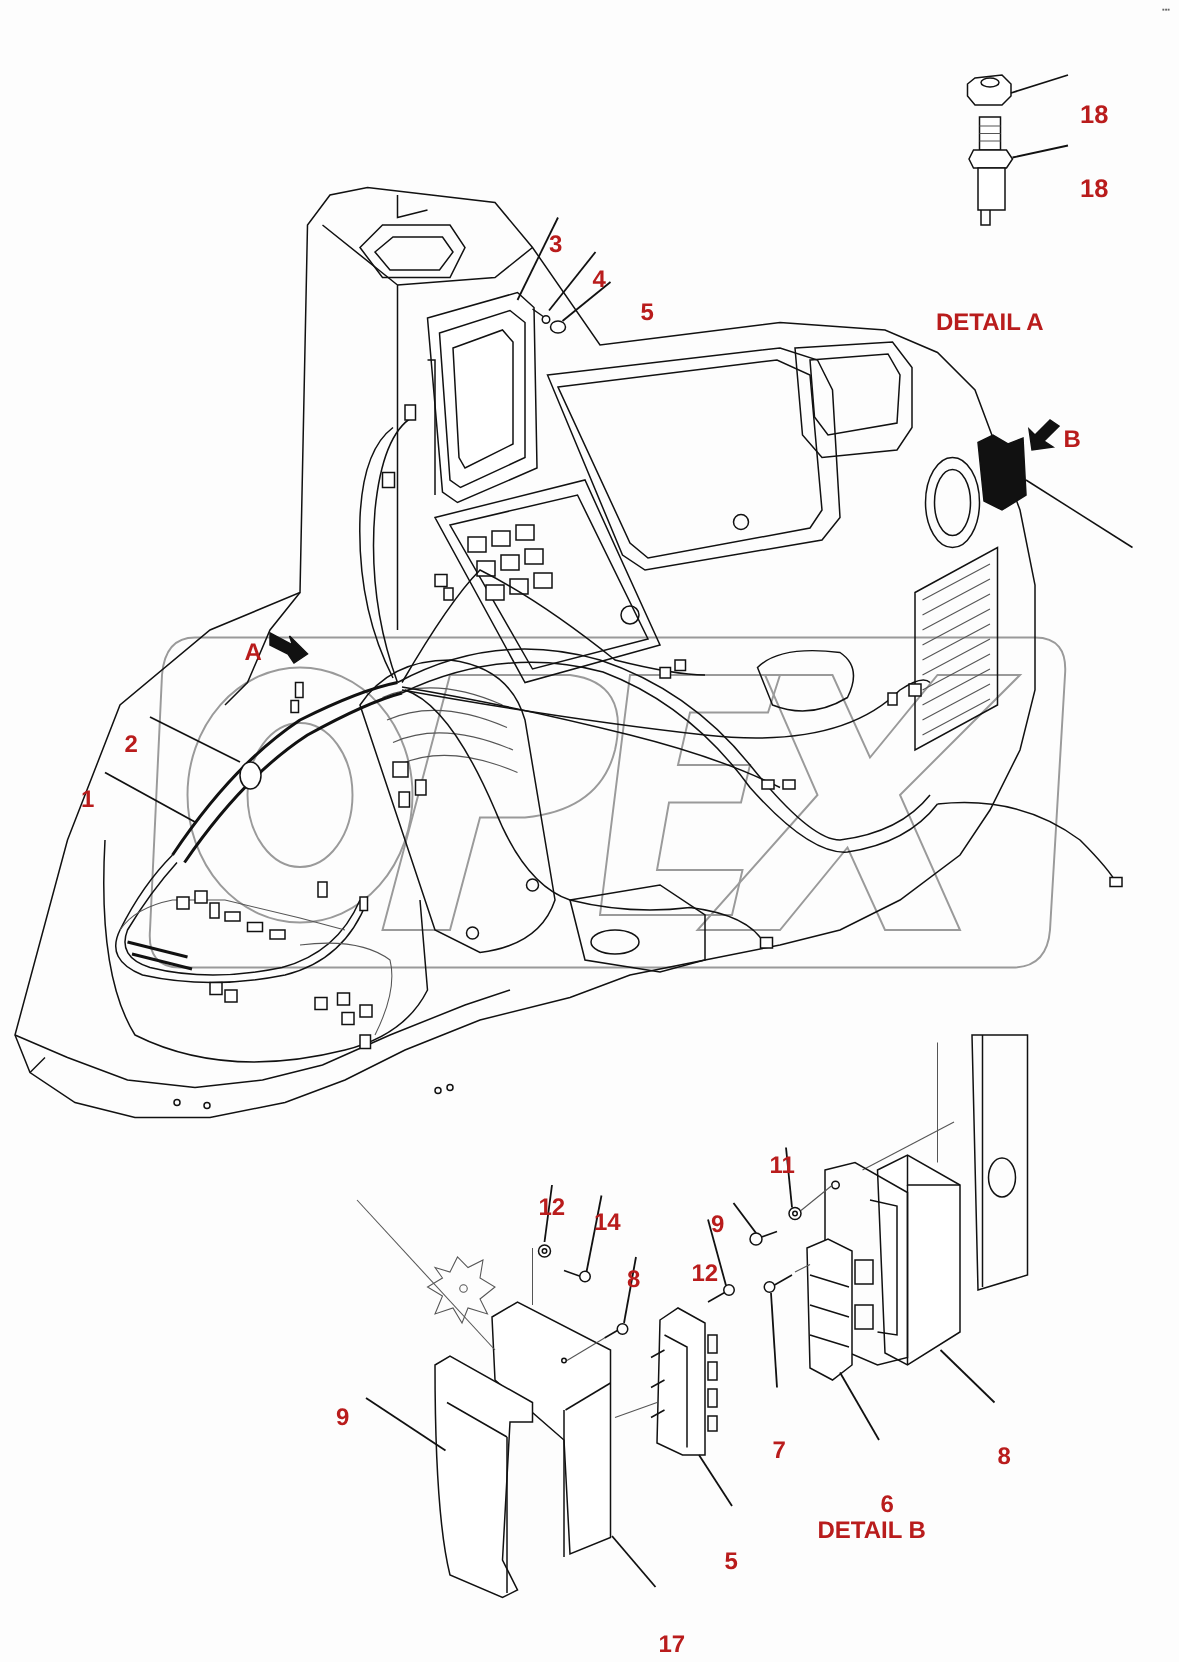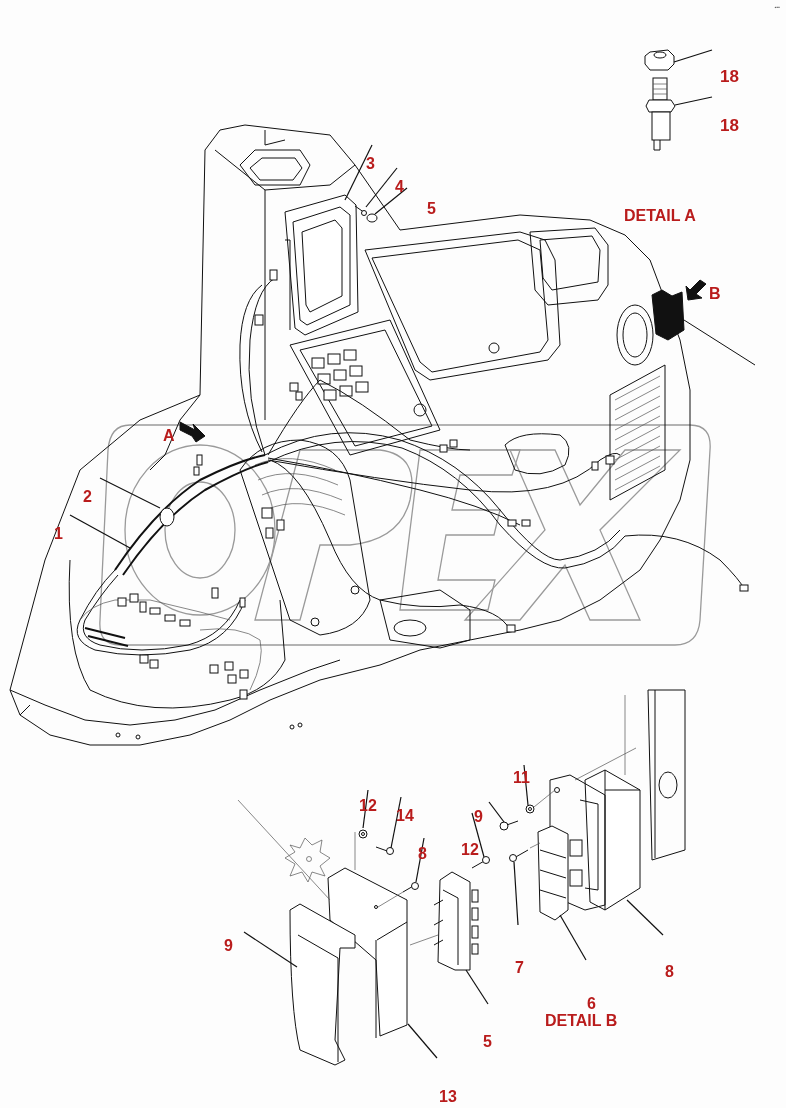--- a/index.html
+++ b/index.html
@@ -300,7 +300,7 @@
 <span class="lbl" style="left:513px;top:742px">11</span>
 <span class="lbl" style="left:483px;top:1006px">5</span>
 <span class="lbl" style="left:461px;top:814px">12</span>
-<span class="lbl" style="left:439px;top:1061px">13</span>
+<span class="lbl" style="left:439px;top:1061px">17</span>
 <span class="lbl" style="left:396px;top:780px">14</span>
 <span class="lbl" style="left:359px;top:770px">12</span>
 <span class="lbl" style="left:224px;top:910px">9</span>

